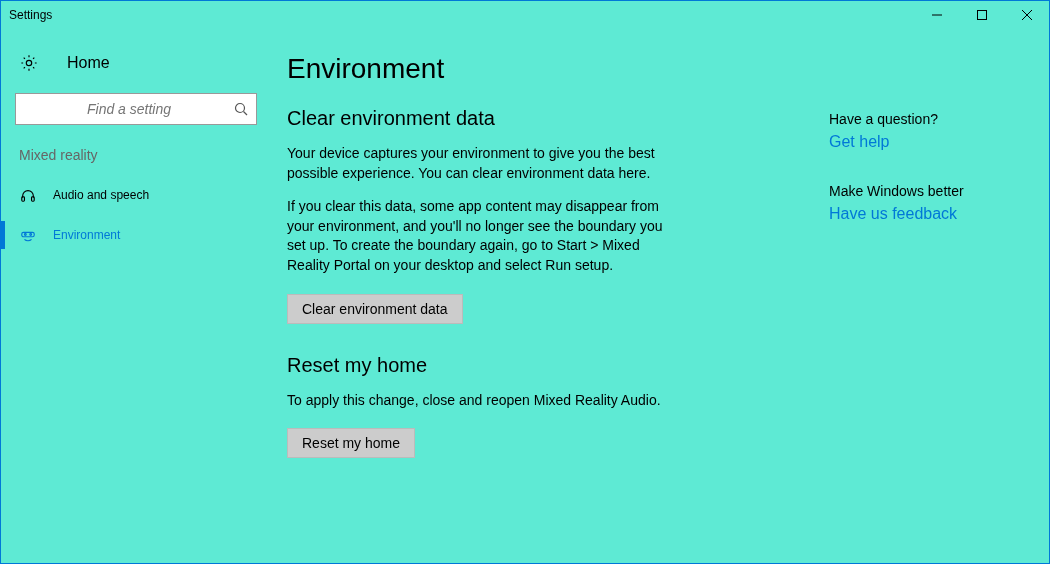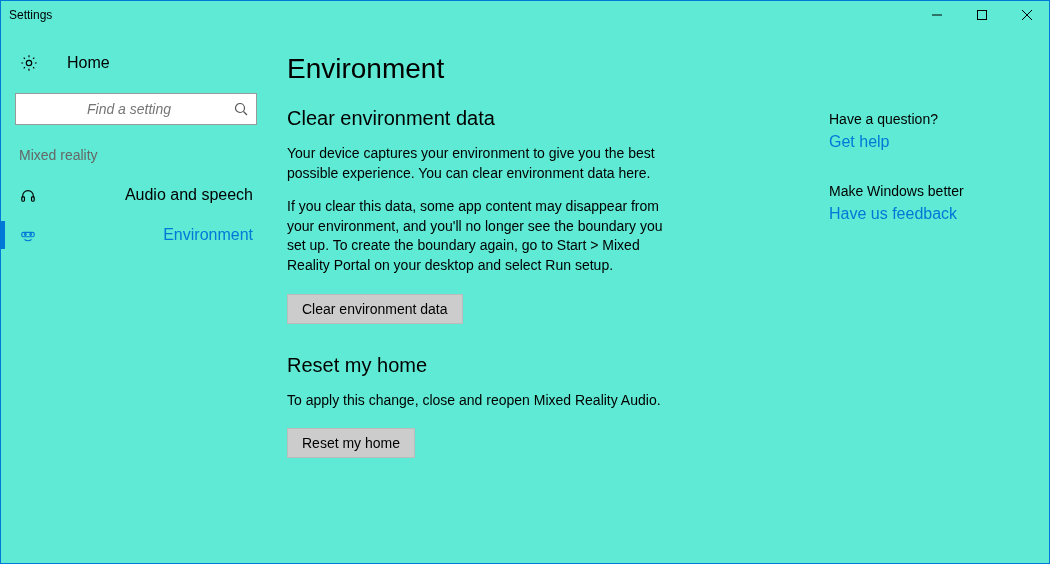--- a/index.html
+++ b/index.html
@@ -94,14 +94,13 @@
   .nav-item {
     display: flex;
     align-items: center;
-    gap: 8px;
+    gap: 16px;
     height: 40px;
     padding: 0 18px;
     cursor: pointer;
-    font-size: 16px;
+    font-size: 12px;
     color: #000;
     position: relative;
-    justify-content: space-between;
   }
   .nav-item .icon { width: 18px; height: 18px; display:flex; align-items:center; justify-content:center; color:#000; }
   .nav-item.active { color: #0078d7; }

